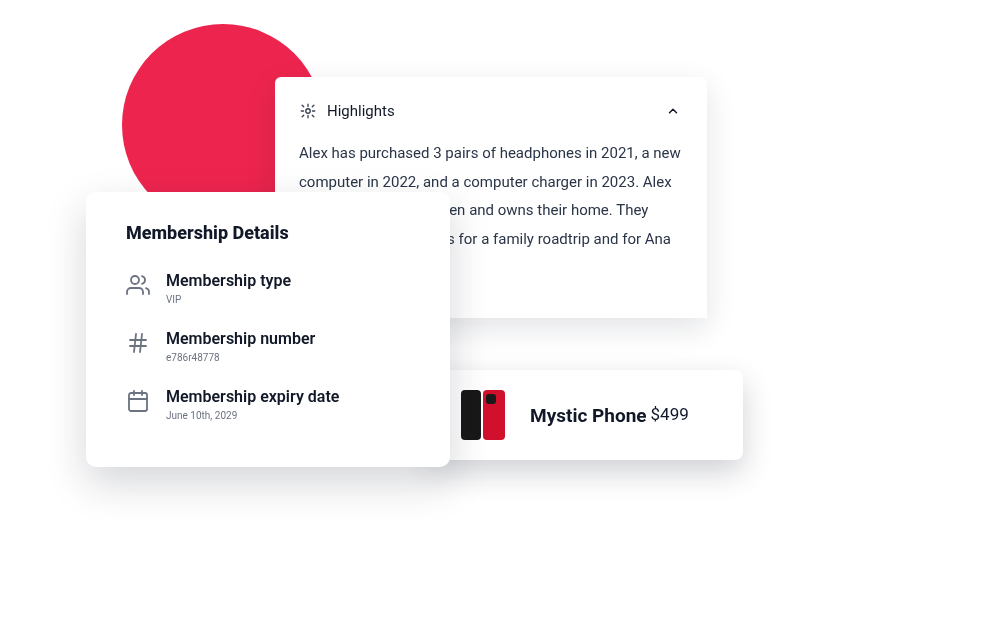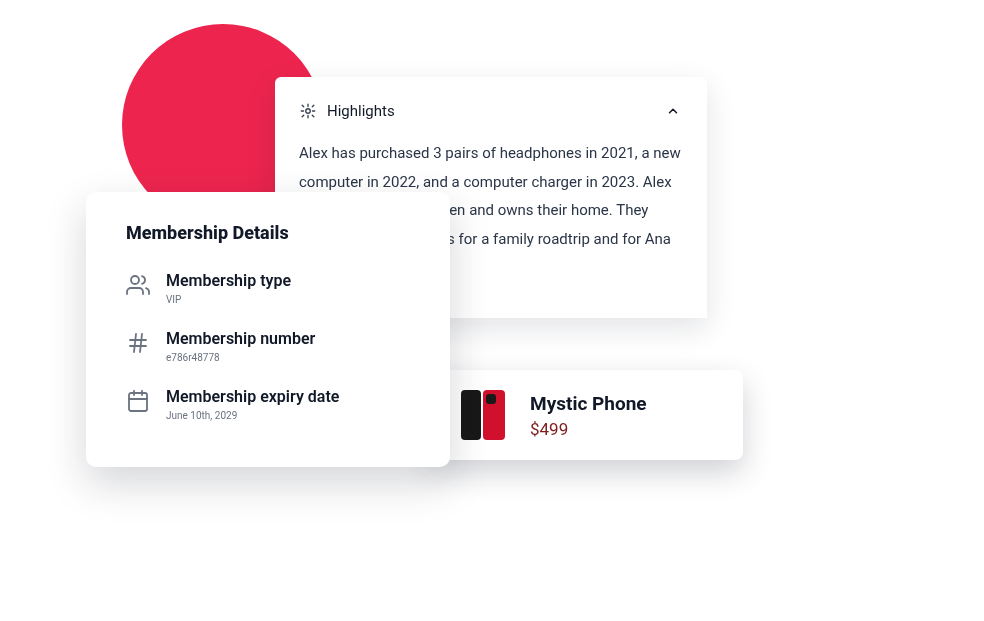--- a/index.html
+++ b/index.html
@@ -237,7 +237,7 @@
     
     .product-text {
       display: flex;
-      flex-direction: column;
+      flex-direction: row;
       gap: 4px;
     }
     

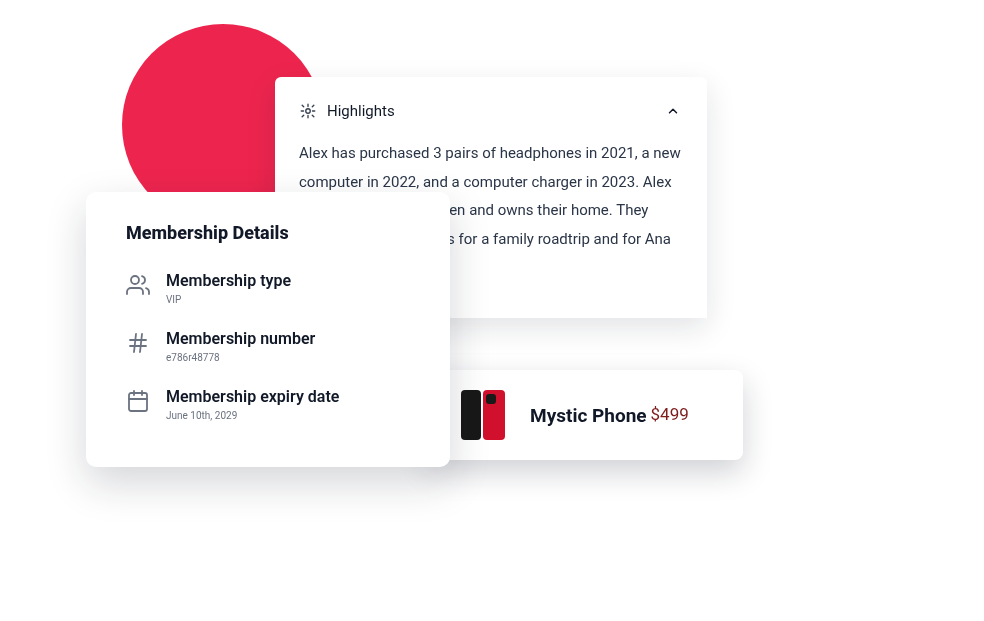--- a/index.html
+++ b/index.html
@@ -249,7 +249,7 @@
     
     .product-price {
       font-size: 17px;
-      color: #7f1d1d;
+      color: #0f172a;
     }
   </style>
 </head>

